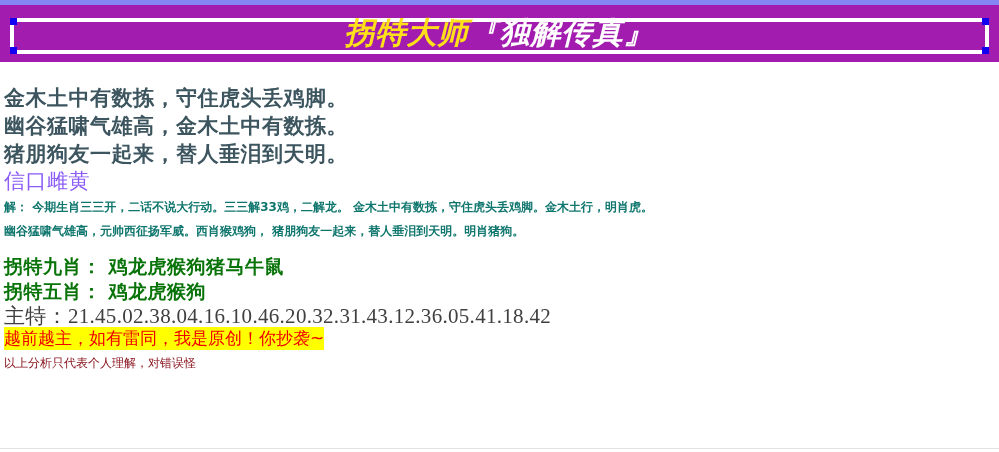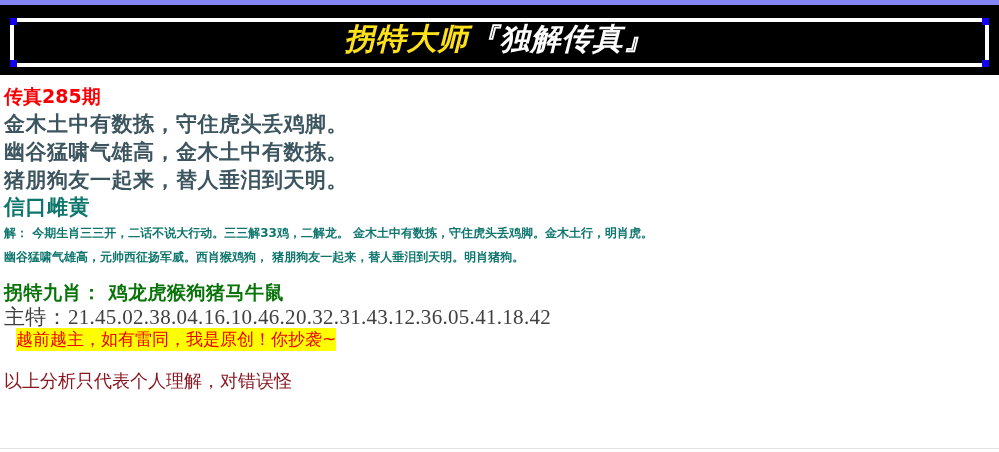--- a/index.html
+++ b/index.html
@@ -33,8 +33,8 @@
     left: 0;
     top: 5px;
     width: 999px;
-    height: 70px;
-    background: #000000;
+    height: 57px;
+    background: #a21caf;
     box-sizing: border-box;
   }
   .banner-inner-border {

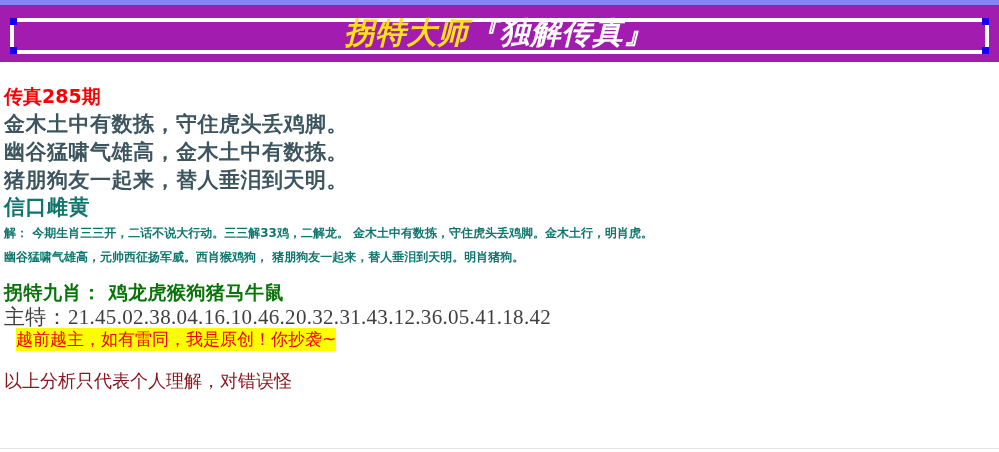--- a/index.html
+++ b/index.html
@@ -171,7 +171,6 @@
 
 <div class="content">
 
-  <div class="line issue-title">传真285期</div>
 
   <div class="line poem">金木土中有数拣，守住虎头丢鸡脚。</div>
   <div class="line poem">幽谷猛啸气雄高，金木土中有数拣。</div>

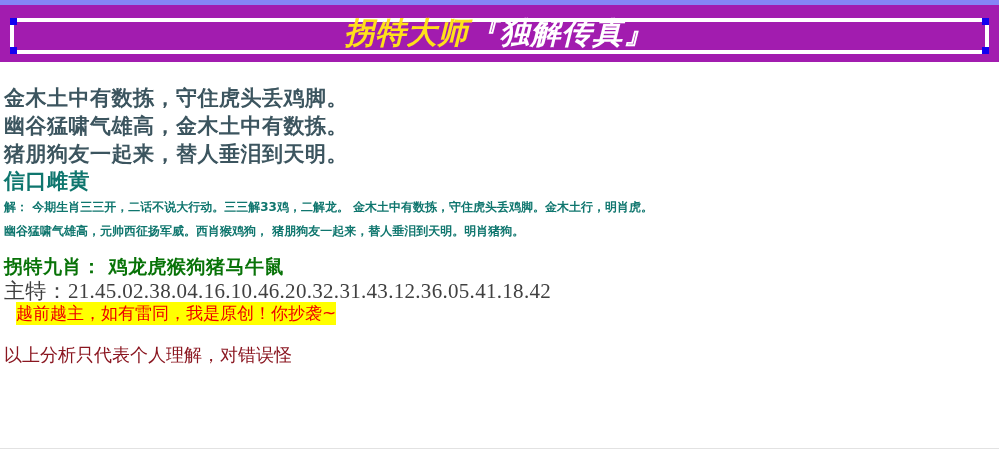--- a/index.html
+++ b/index.html
@@ -97,9 +97,9 @@
     letter-spacing: .5px;
   }
   .poem-last {
-    color: #0f766e;
+    color: #8b5cf6;
     font-size: 21px;
-    font-weight: bold;
+    font-weight: normal;
     line-height: 27px;
     letter-spacing: .5px;
   }

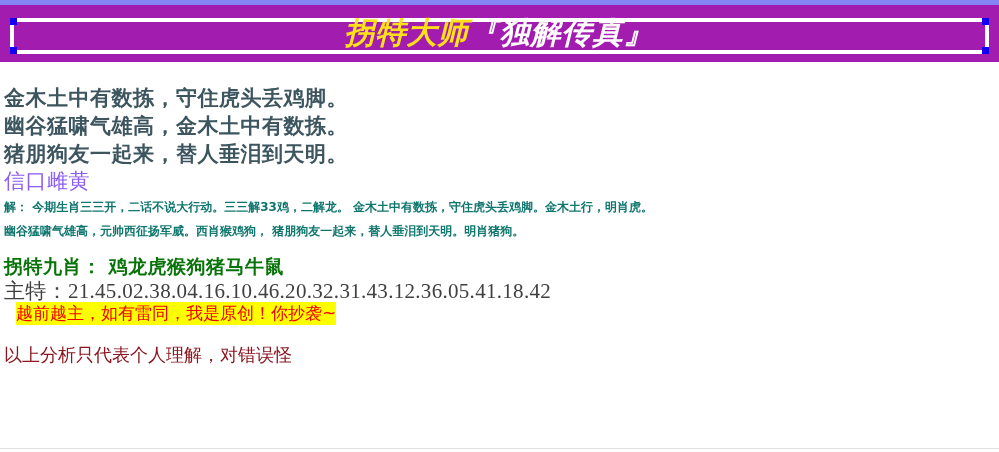--- a/index.html
+++ b/index.html
@@ -181,6 +181,7 @@
   <div class="line explain">幽谷猛啸气雄高，元帅西征扬军威。西肖猴鸡狗， 猪朋狗友一起来，替人垂泪到天明。明肖猪狗。</div>
 
   <div class="line zodiac zodiac-gap">拐特九肖： 鸡龙虎猴狗猪马牛鼠</div>
+  <div class="line zodiac">拐特五肖： 鸡龙虎猴狗</div>
 
   <div class="line numbers">主特：21.45.02.38.04.16.10.46.20.32.31.43.12.36.05.41.18.42</div>
 

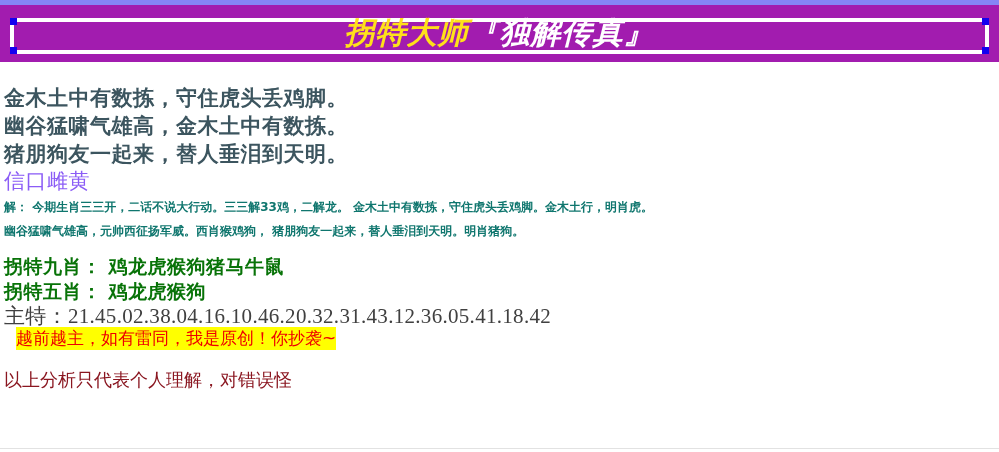--- a/index.html
+++ b/index.html
@@ -128,7 +128,6 @@
   .warn-row {
     line-height: 23px;
     margin-top: -1px;
-    margin-left: 12px;
   }
   .warn {
     color: #ee0000;

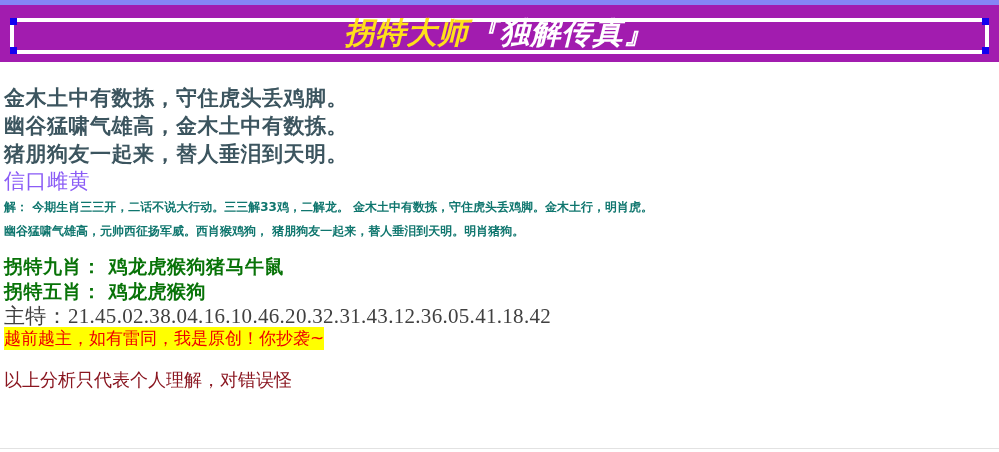--- a/index.html
+++ b/index.html
@@ -138,9 +138,9 @@
   }
   .footnote {
     color: #8a1620;
-    font-size: 18px;
+    font-size: 12px;
     line-height: 27px;
-    margin-top: 16px;
+    margin-top: 0;
   }
   .bottom-rule {
     position: absolute;

